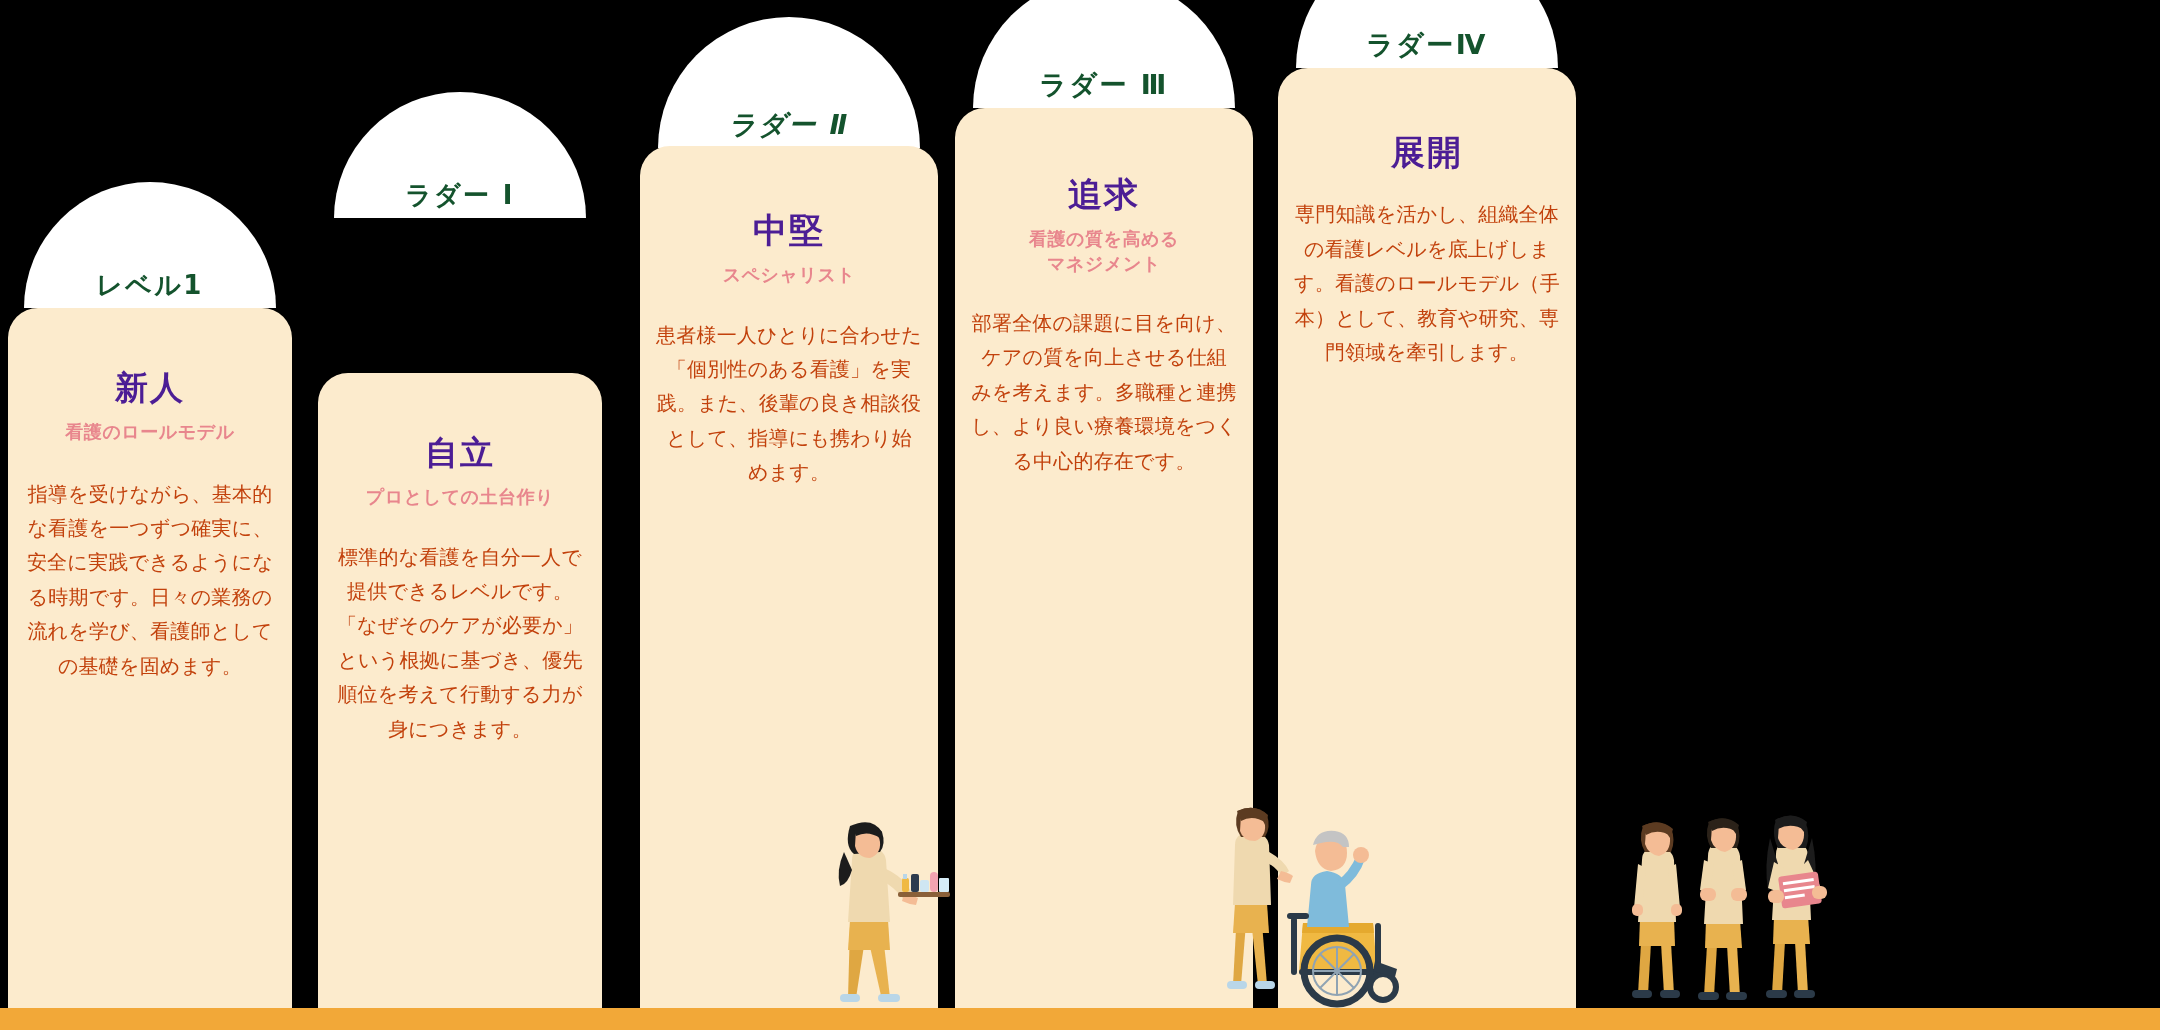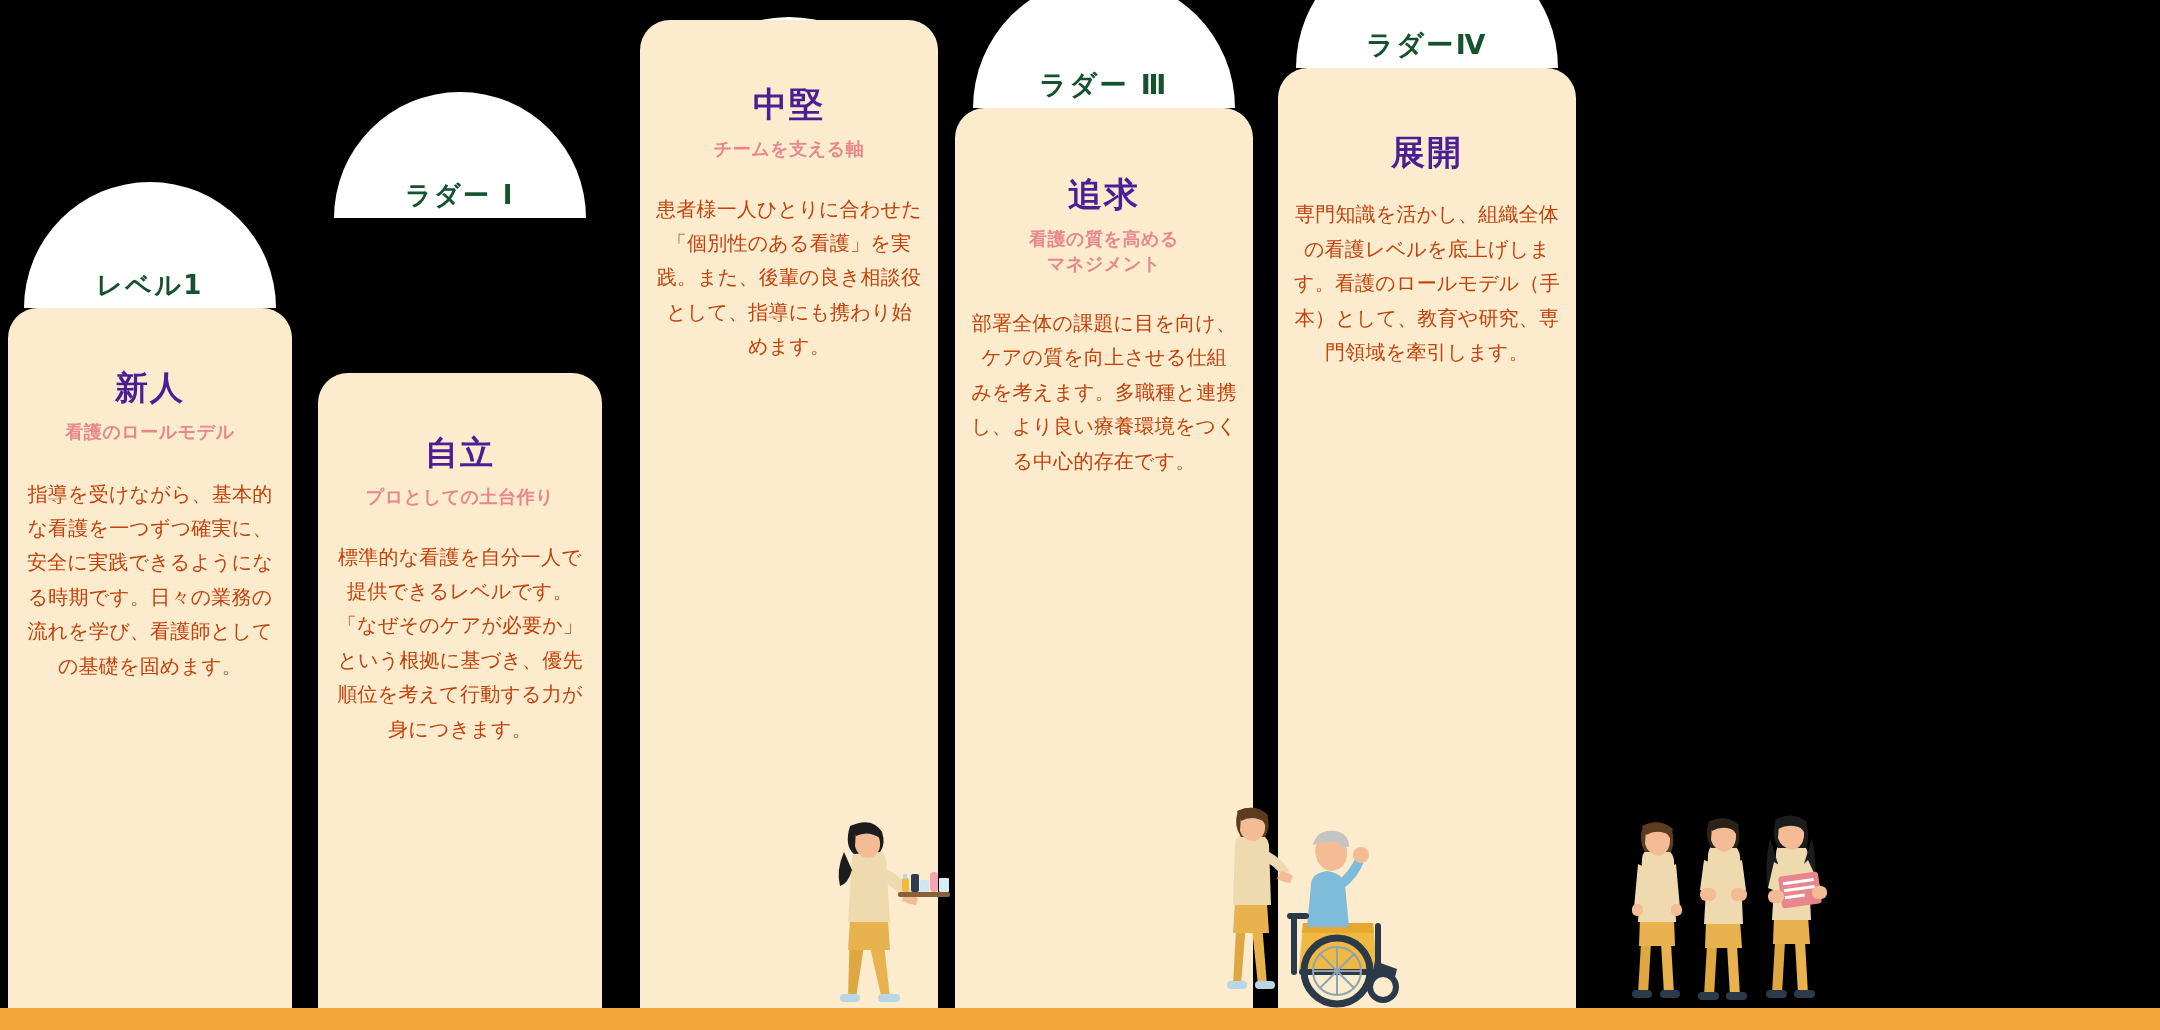--- a/index.html
+++ b/index.html
@@ -93,7 +93,7 @@
 
   #col1 .card { height: 700px; }
   #col2 .card { height: 635px; }
-  #col3 .card { height: 988px; }
+  #col3 .card { height: 862px; }
   #col4 .card { height: 900px; }
   #col5 .card { height: 940px; }
 

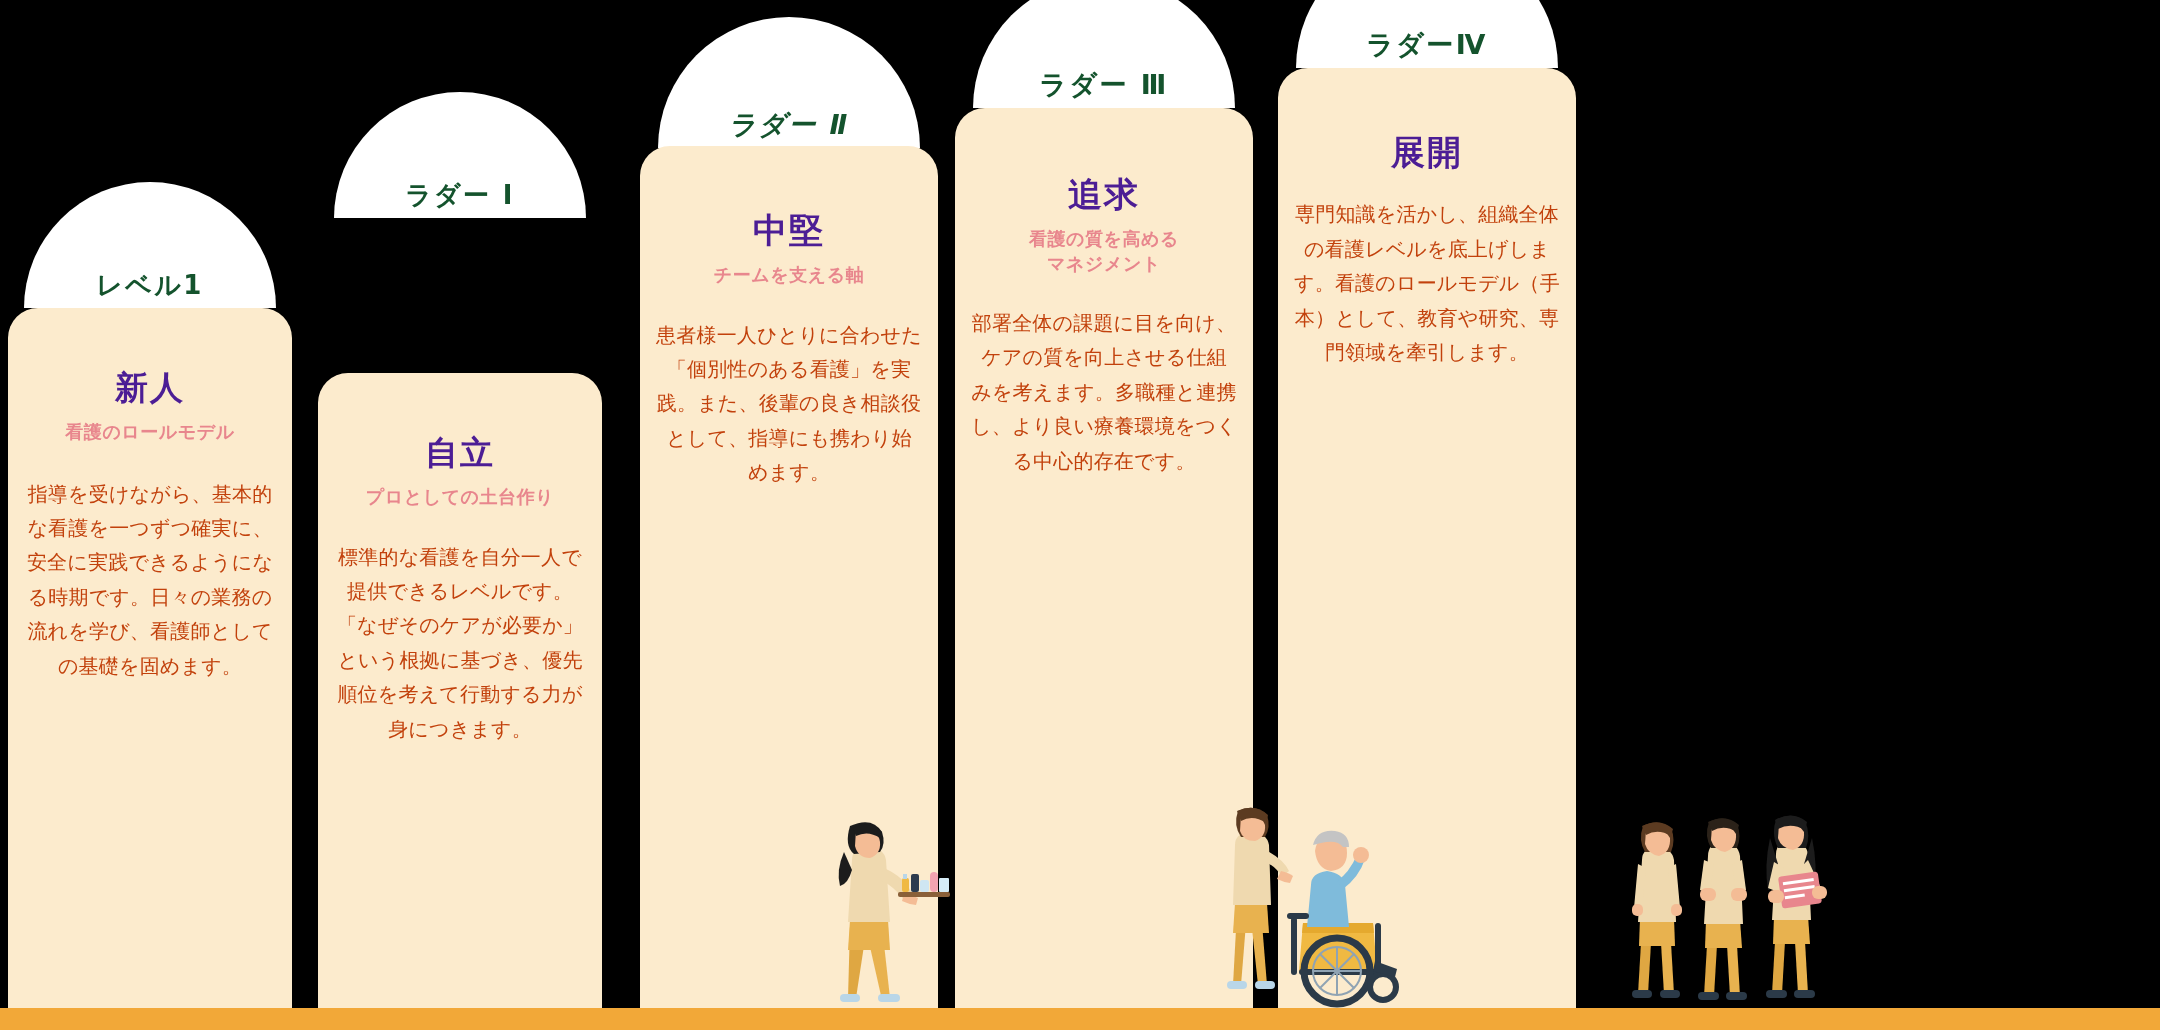--- a/index.html
+++ b/index.html
@@ -161,7 +161,7 @@
     <div class="card">
       <div class="card-inner">
         <div class="stage-title">中堅</div>
-        <div class="stage-sub">チームを支える軸</div>
+        <div class="stage-sub">スペシャリスト</div>
         <div class="stage-body">患者様一人ひとりに合わせた「個別性のある看護」を実践。また、後輩の良き相談役として、指導にも携わり始めます。</div>
       </div>
     </div>

